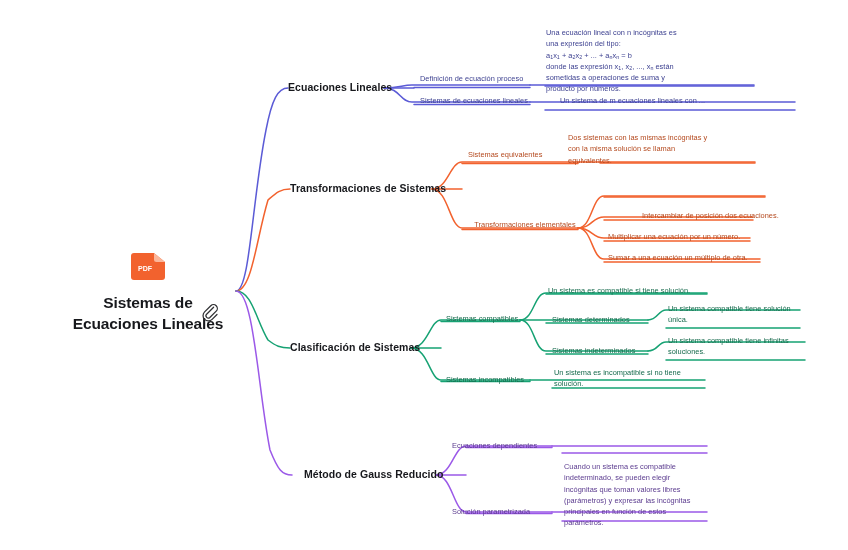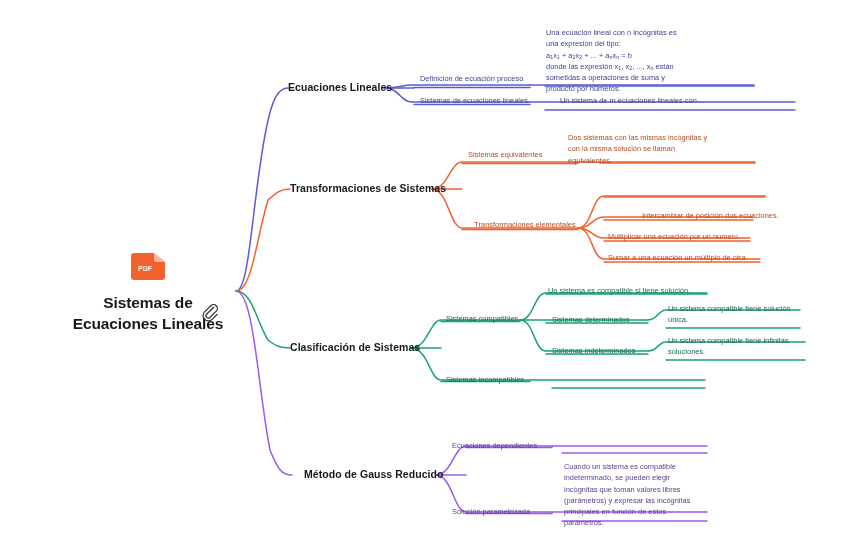--- a/index.html
+++ b/index.html
@@ -291,6 +291,10 @@
     <span class="txt">Sistemas incompatibles</span>
   </div>
 
+  <div class="node lvl3 c-green" style="left:554px; top:367px; width:160px;">
+    <span class="txt">Un sistema es incompatible si no tiene
+solución.</span>
+  </div>
 
   <div class="node lvl1" style="left:292px; top:467px;margin-left:12px;">
     <span class="txt">Método de Gauss Reducido</span>

